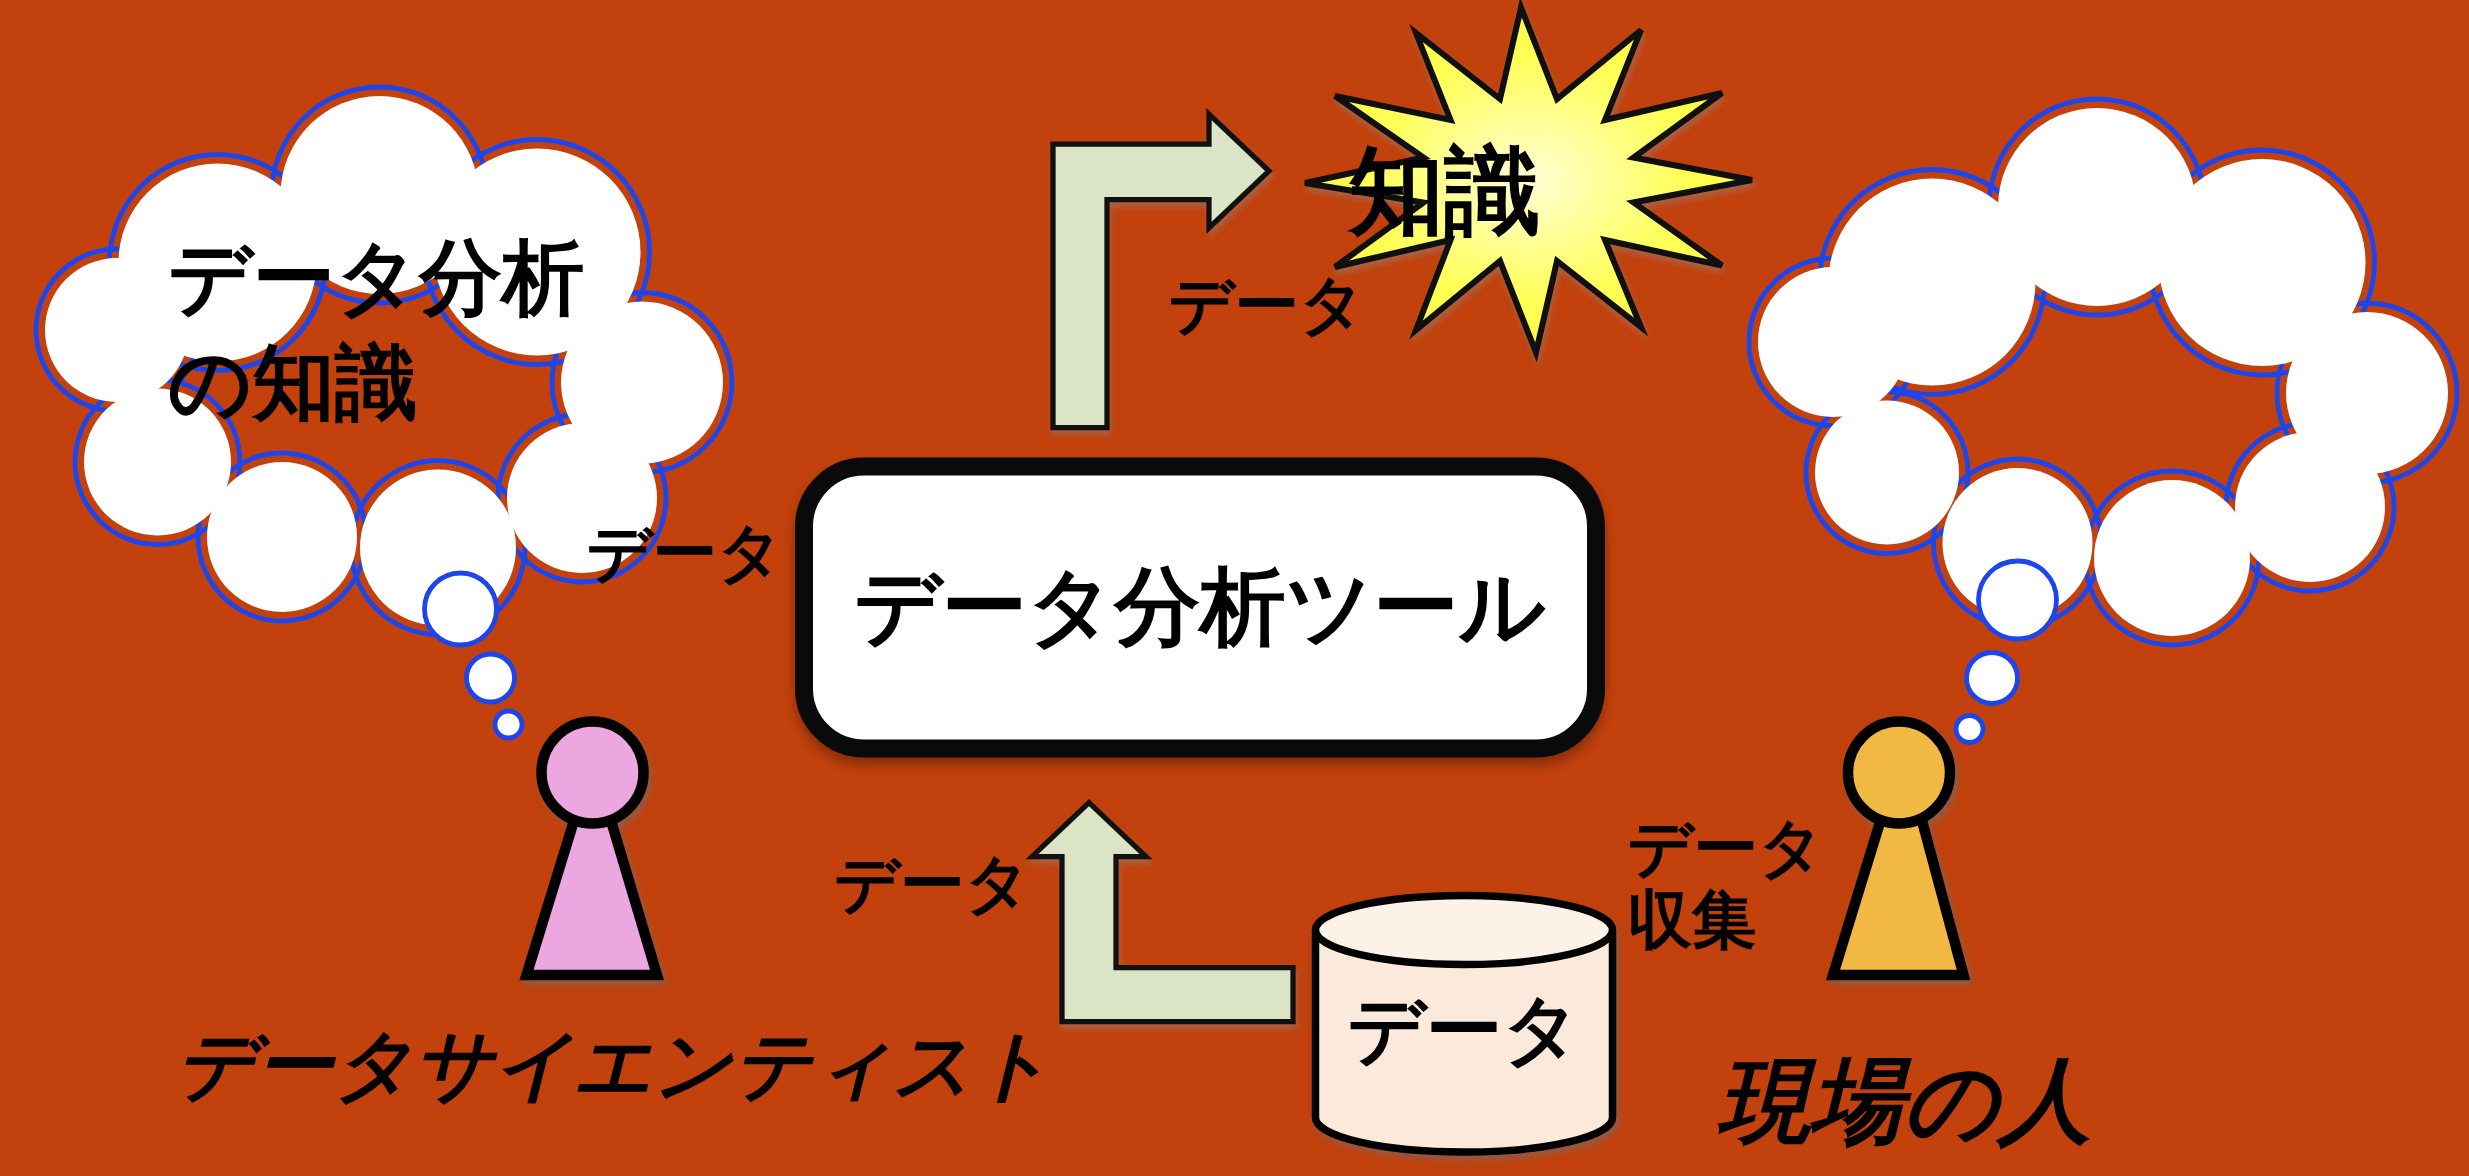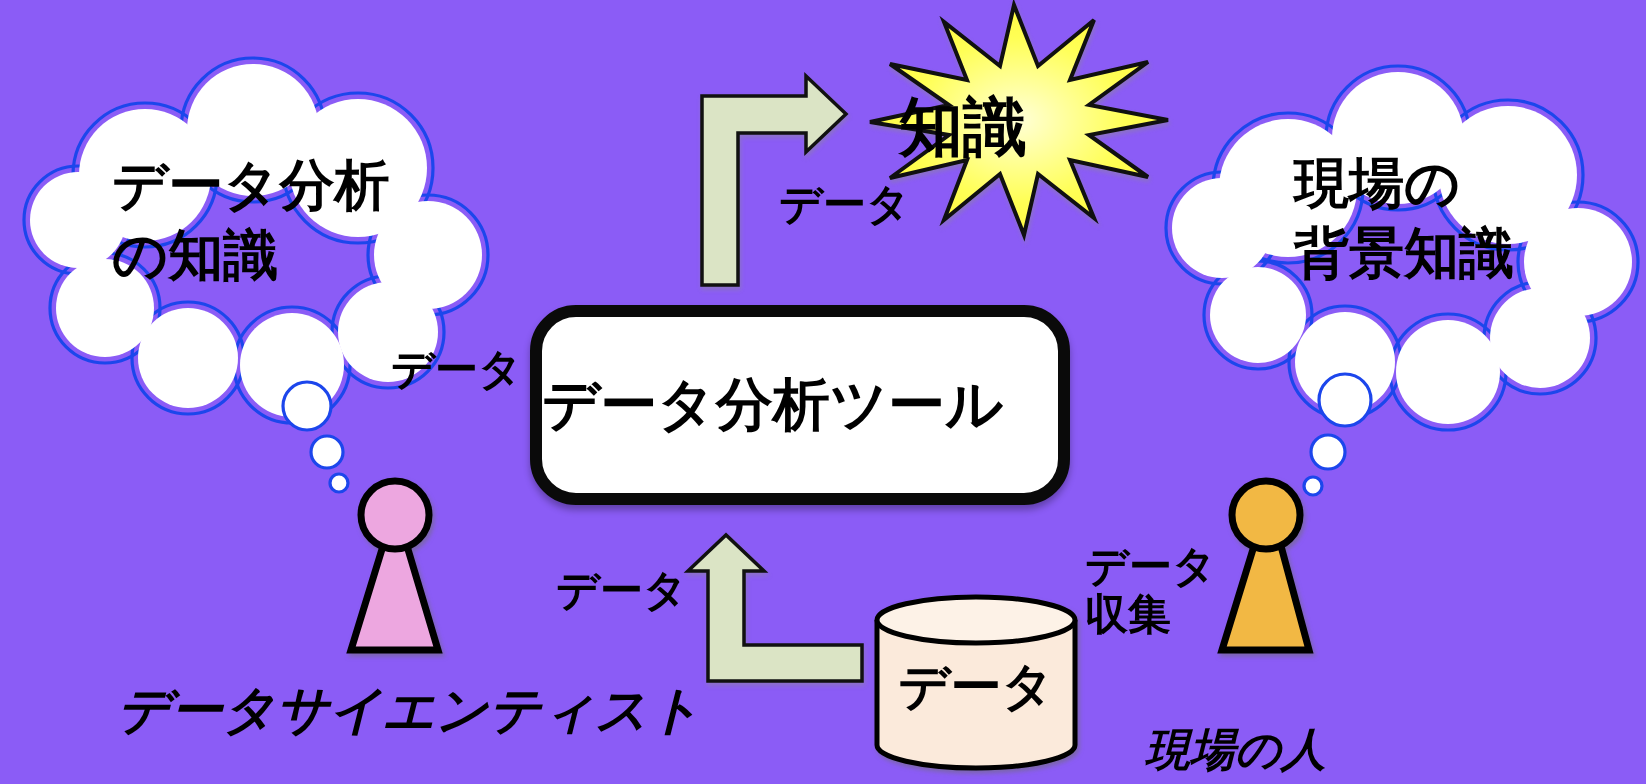--- a/index.html
+++ b/index.html
@@ -6,7 +6,7 @@
   #stage{
     position:relative;
     width:1646px;height:784px;
-    background:#8b5cf6;
+    background:#c2410c;
     overflow:hidden;
     font-family:"DejaVu Sans",sans-serif;
   }

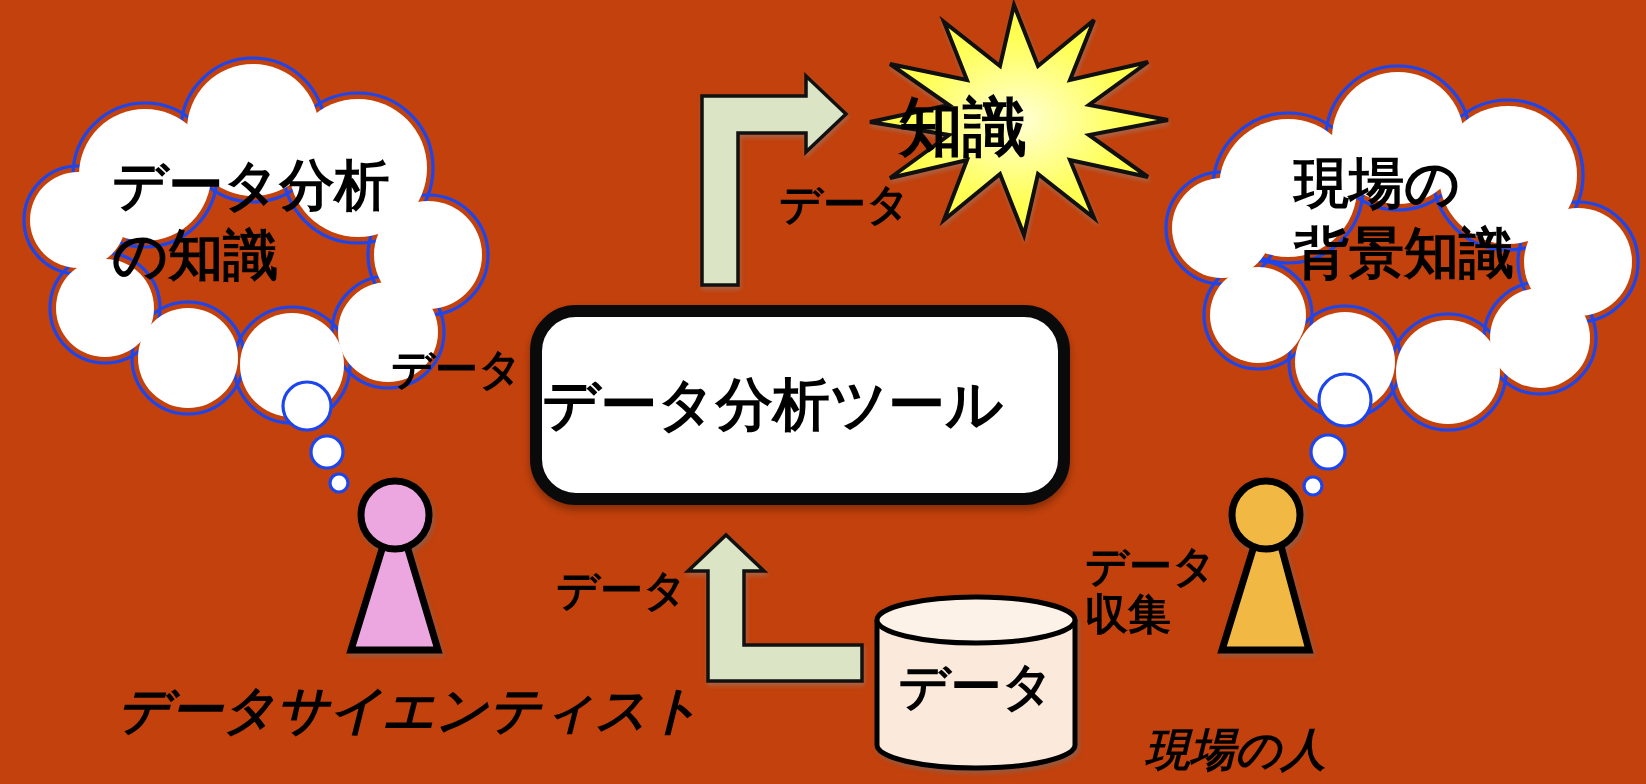--- a/index.html
+++ b/index.html
@@ -146,10 +146,6 @@
     <span>の知識</span>
   </div>
 
-  <div class="lbl cloud-lbl" style="left:1294px;top:148px;">
-    <span>現場の</span>
-    <span>背景知識</span>
-  </div>
 
   <div class="tool-box">
     <span>データ分析ツール</span>

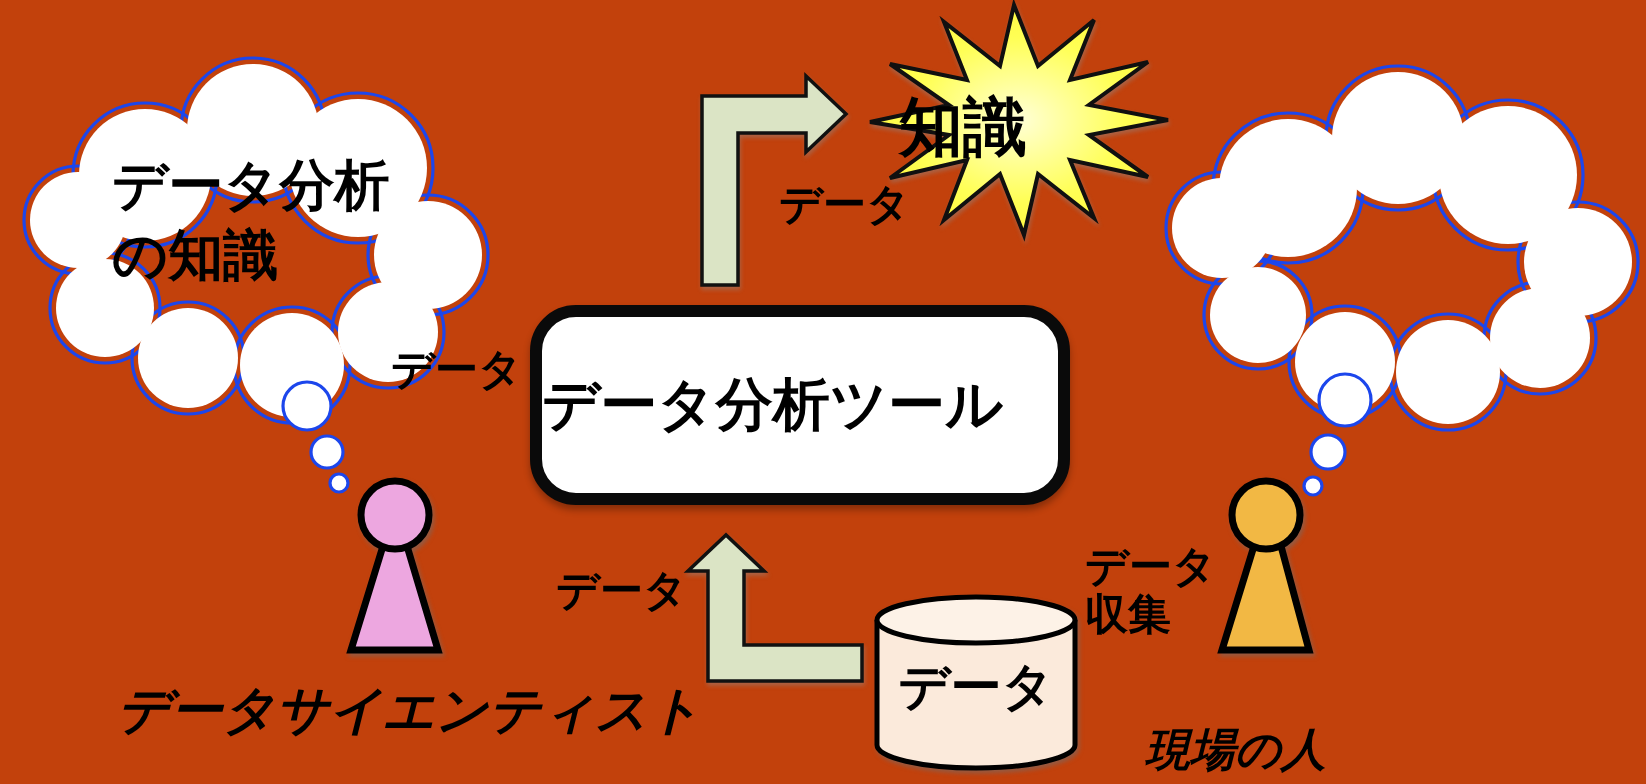--- a/index.html
+++ b/index.html
@@ -29,7 +29,7 @@
     border-radius:46px;
     background:#ffffff;
     box-shadow:0 5px 7px rgba(0,0,0,0.30);
-    display:flex;align-items:center;justify-content:flex-start;
+    display:flex;align-items:center;justify-content:center;
     font-size:57px;font-weight:bold;color:#000;
   }
   .burst-lbl{

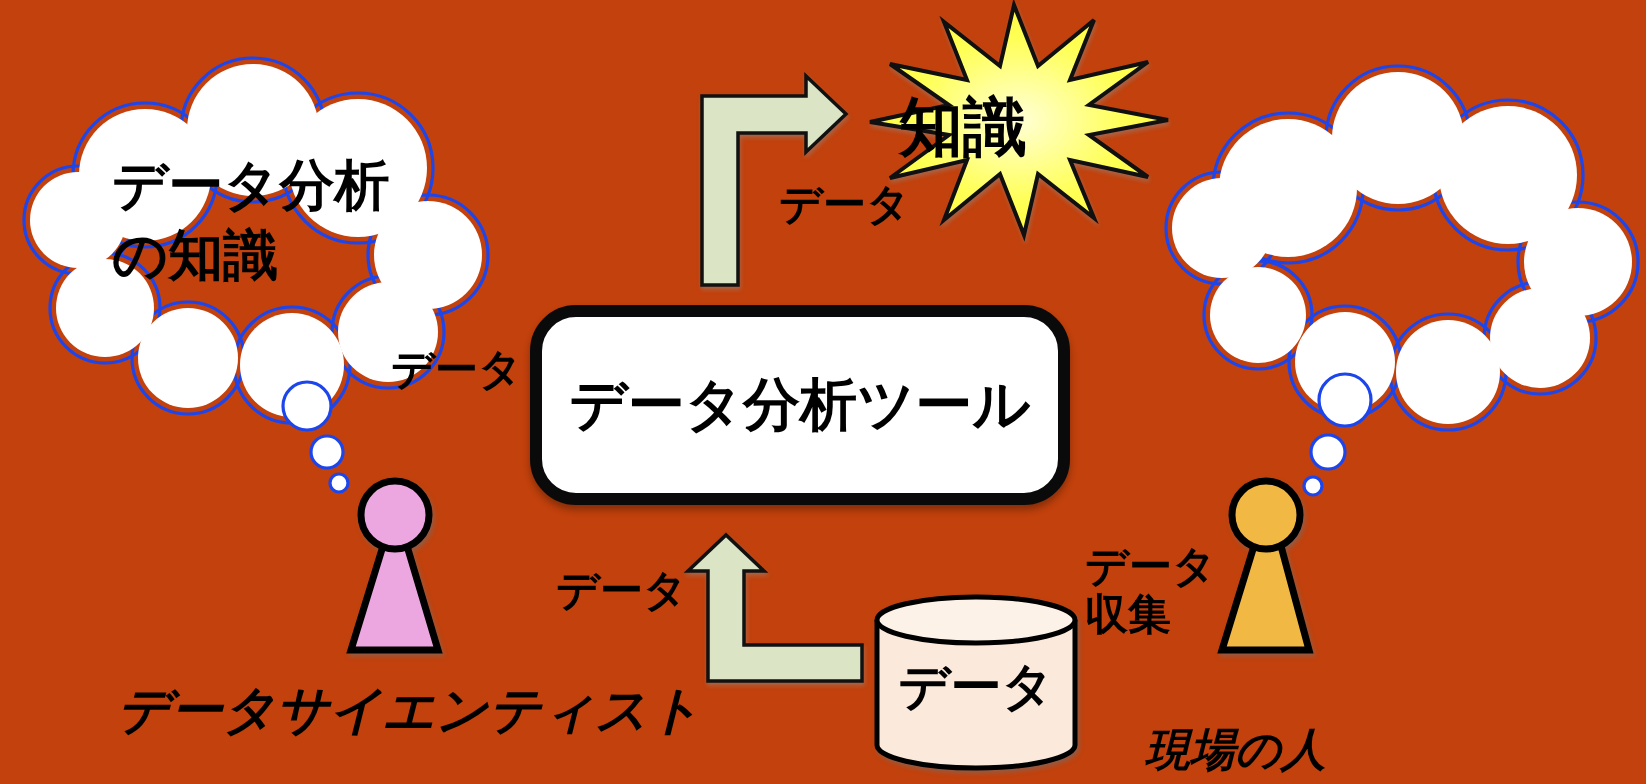--- a/index.html
+++ b/index.html
@@ -172,7 +172,7 @@
 
   <div class="lbl name-lbl" style="left:117px;top:676px;">データサイエンティスト</div>
 
-  <div class="lbl name-lbl" style="left:1145px;top:692px;font-size:45px;margin-top:28px;">現場の人</div>
+  <div class="lbl name-lbl" style="left:1145px;top:692px;font-size:62px;">現場の人</div>
 
   <div class="cyl-lbl">データ</div>
 

